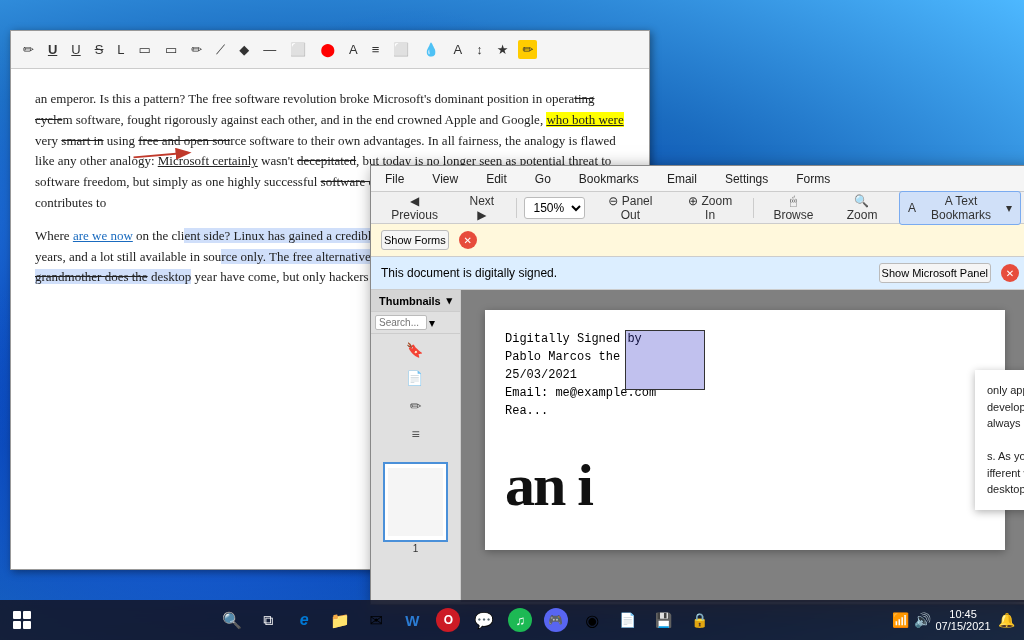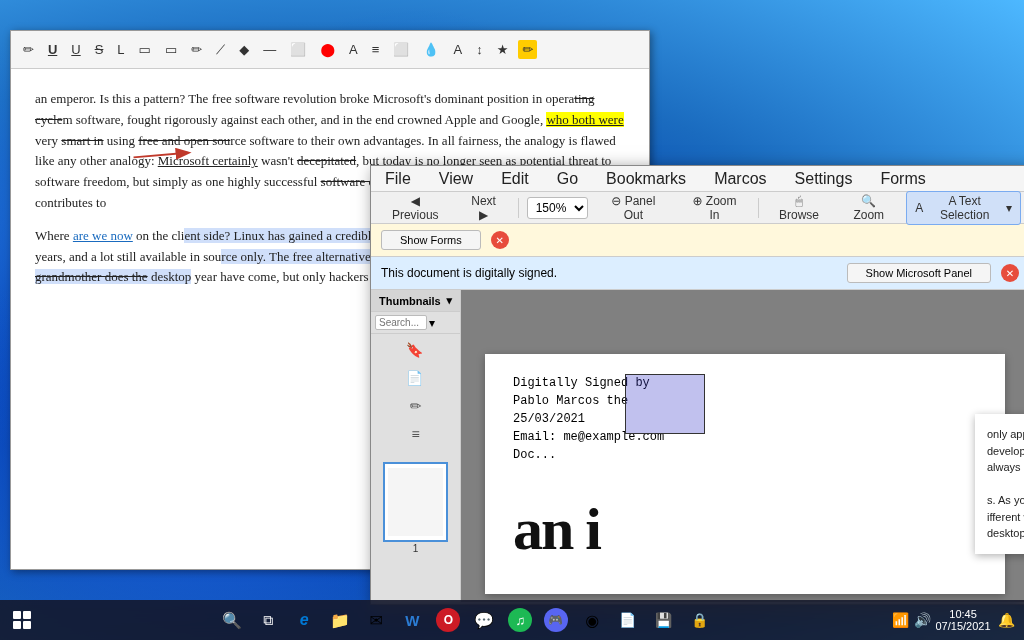--- a/index.html
+++ b/index.html
@@ -150,7 +150,7 @@
       height: 26px;
     }
     .menu-item {
-      font-size: 16px;
+      font-size: 12px;
       color: #222;
       cursor: pointer;
       padding: 2px 6px;

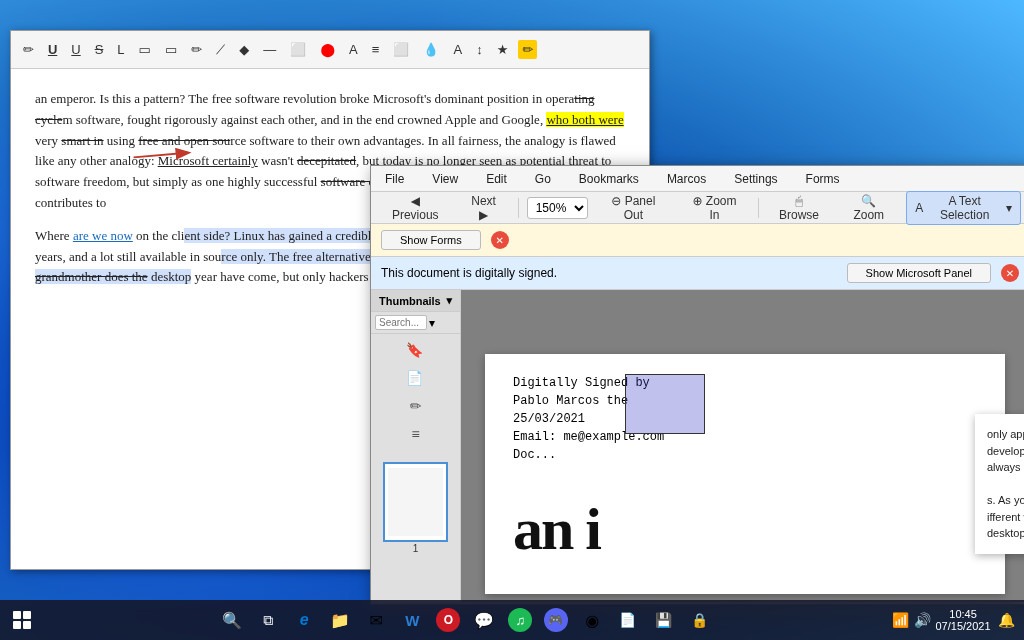--- a/index.html
+++ b/index.html
@@ -422,7 +422,7 @@
     <span class="menu-item">Edit</span>
     <span class="menu-item">Go</span>
     <span class="menu-item">Bookmarks</span>
-    <span class="menu-item">Marcos</span>
+    <span class="menu-item">Email</span>
     <span class="menu-item">Settings</span>
     <span class="menu-item">Forms</span>
   </div>

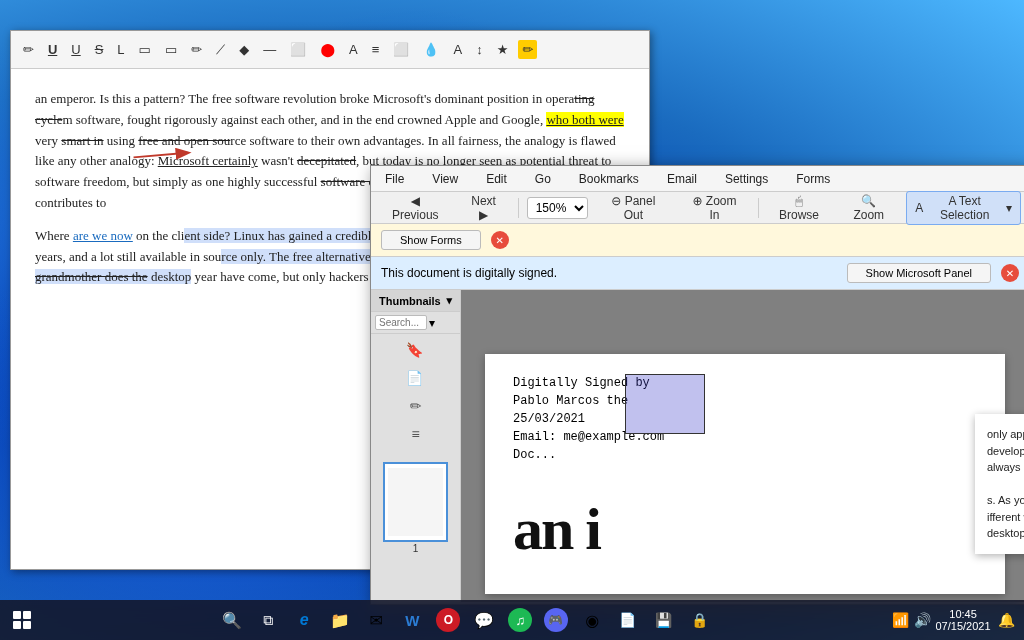--- a/index.html
+++ b/index.html
@@ -444,7 +444,7 @@
     <button class="tb-btn">🔍 Zoom</button>
     <button class="tb-btn active">
       <span style="font-size:12px;">A</span>
-      <span>A Text Selection</span>
+      <span>A Text Bookmarks</span>
       <span>▾</span>
     </button>
   </div>

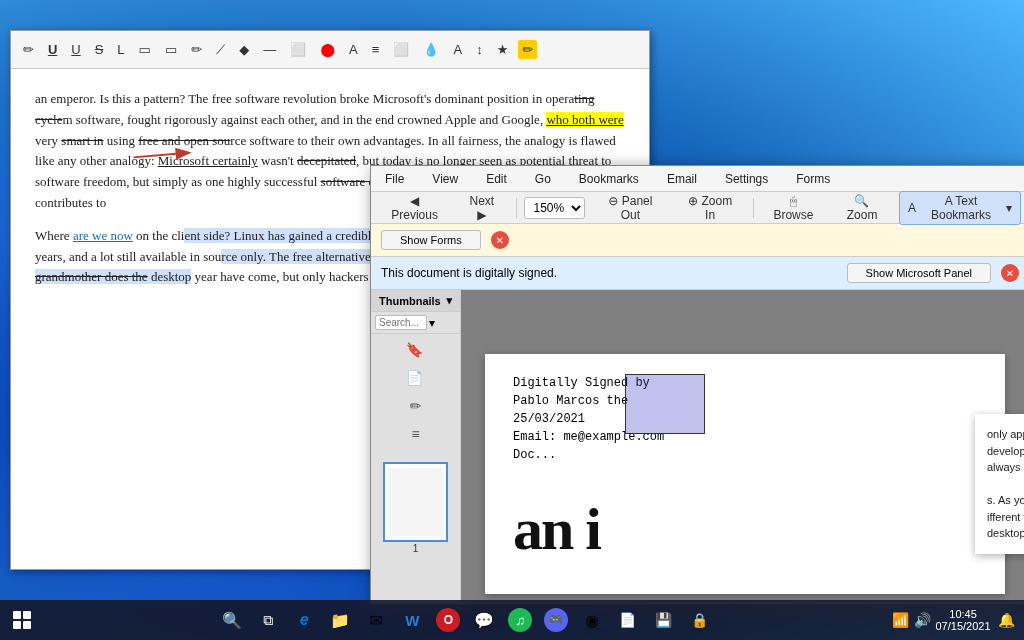--- a/index.html
+++ b/index.html
@@ -205,7 +205,7 @@
       background: #dceeff;
     }
     .notif-btn {
-      padding: 3px 18px;
+      padding: 3px 2px;
       border: 1px solid #bbb;
       background: #f5f5f5;
       border-radius: 3px;

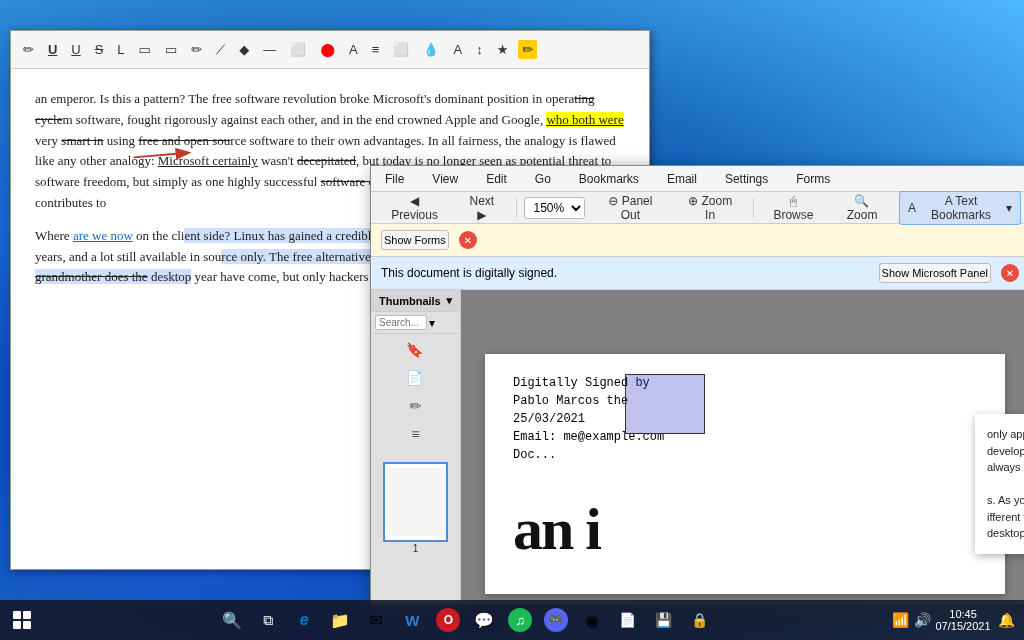--- a/index.html
+++ b/index.html
@@ -312,13 +312,12 @@
       background: white;
       width: 100%;
       max-width: 520px;
-      padding: 20px 28px;
+      padding: 20px 20px;
       font-family: 'Courier New', monospace;
       font-size: 11px;
       line-height: 1.5;
       box-shadow: 0 2px 8px rgba(0,0,0,0.3);
       position: relative;
-      margin-top: 44px;
     }
     .sig-block {
       font-family: 'Courier New', monospace;

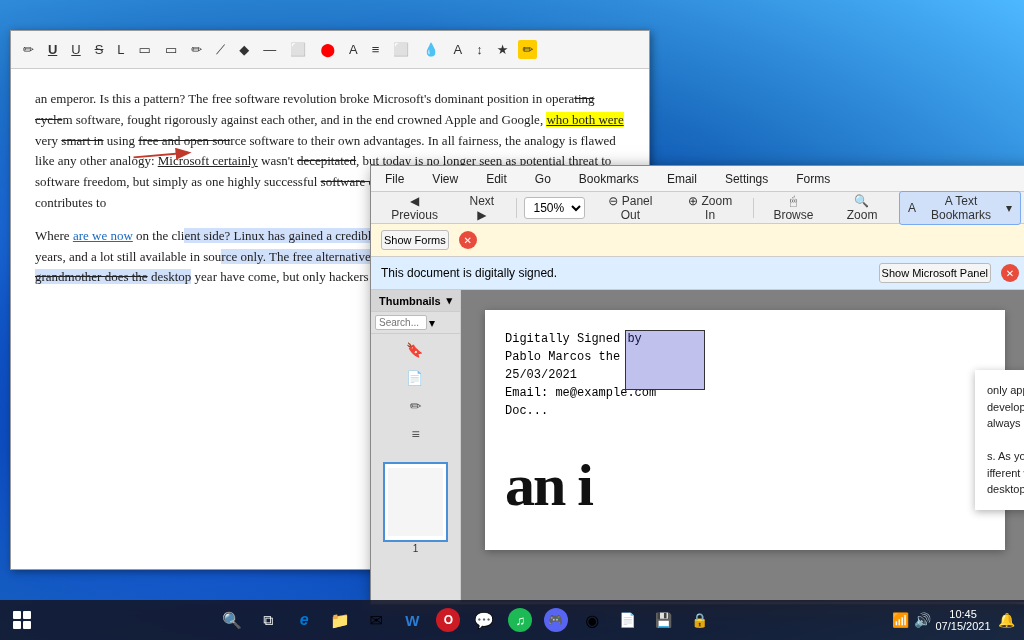--- a/index.html
+++ b/index.html
@@ -502,6 +502,7 @@
           <div>Pablo Marcos the</div>
           <div>25/03/2021</div>
           <div>Email: me@example.com</div>
+          <div>Rea...</div>
           <div>Doc...</div>
         </div>
 

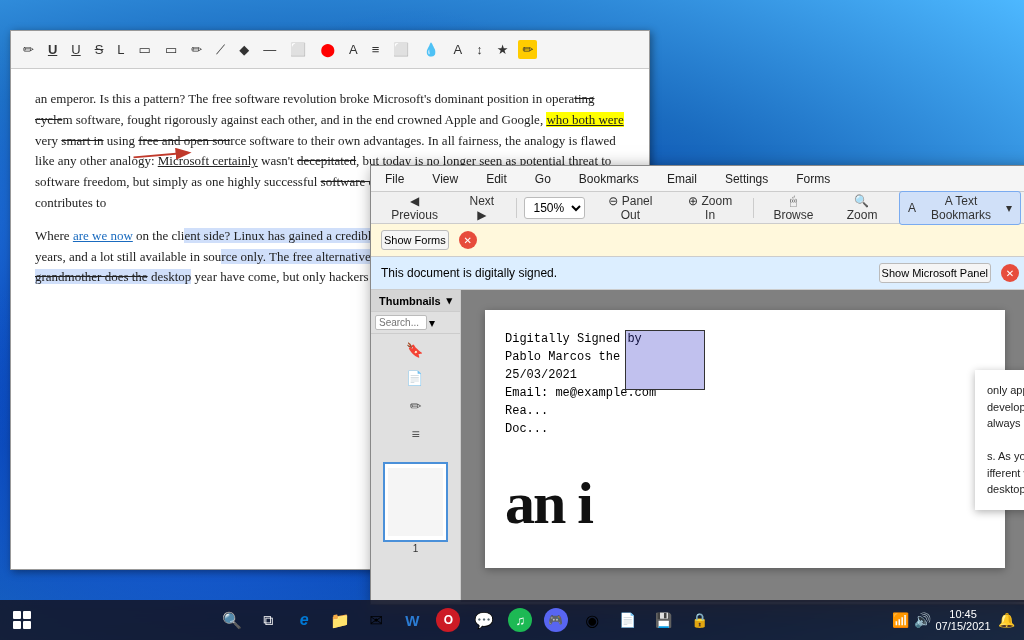--- a/index.html
+++ b/index.html
@@ -503,7 +503,6 @@
           <div>25/03/2021</div>
           <div>Email: me@example.com</div>
           <div>Rea...</div>
-          <div>Doc...</div>
         </div>
 
         <div class="sig-overlay"></div>

